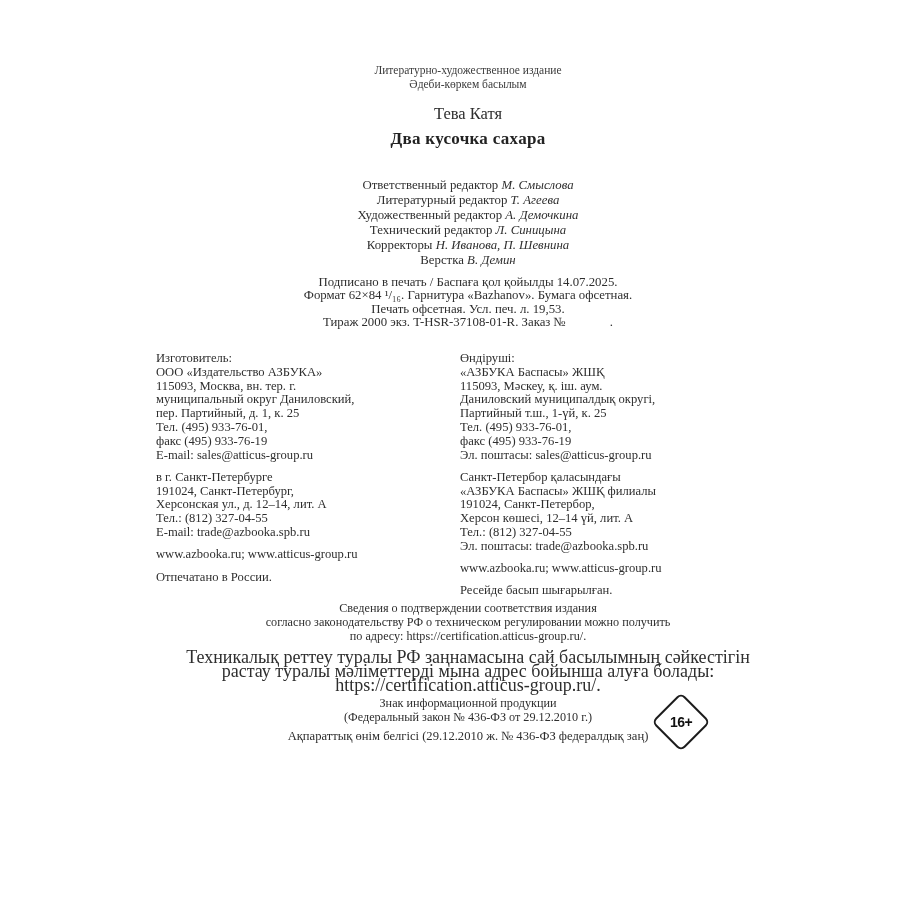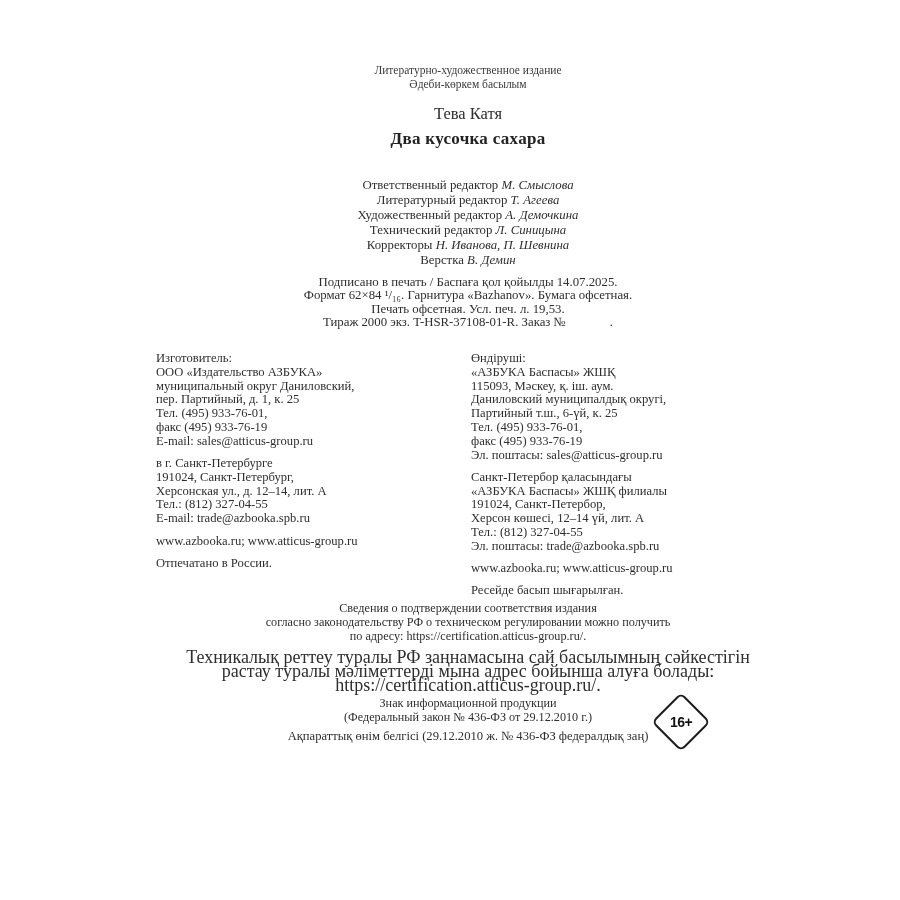--- a/index.html
+++ b/index.html
@@ -18,7 +18,7 @@
   .gap        { display:inline-block; width:44px; }
   .col        { position:absolute; top:352px; font-size:12.6px; line-height:13.8px; }
   .colL       { left:148px; width:307px; }
-  .colR       { left:463px; width:310px; text-align:left; }
+  .colR       { left:452px; width:310px; text-align:left; }
   .sp         { height:8.5px; }
   .conf-ru    { top:601px; font-size:12.2px; line-height:14px; }
   .conf-kz    { top:650px; font-size:18px; line-height:14px; }

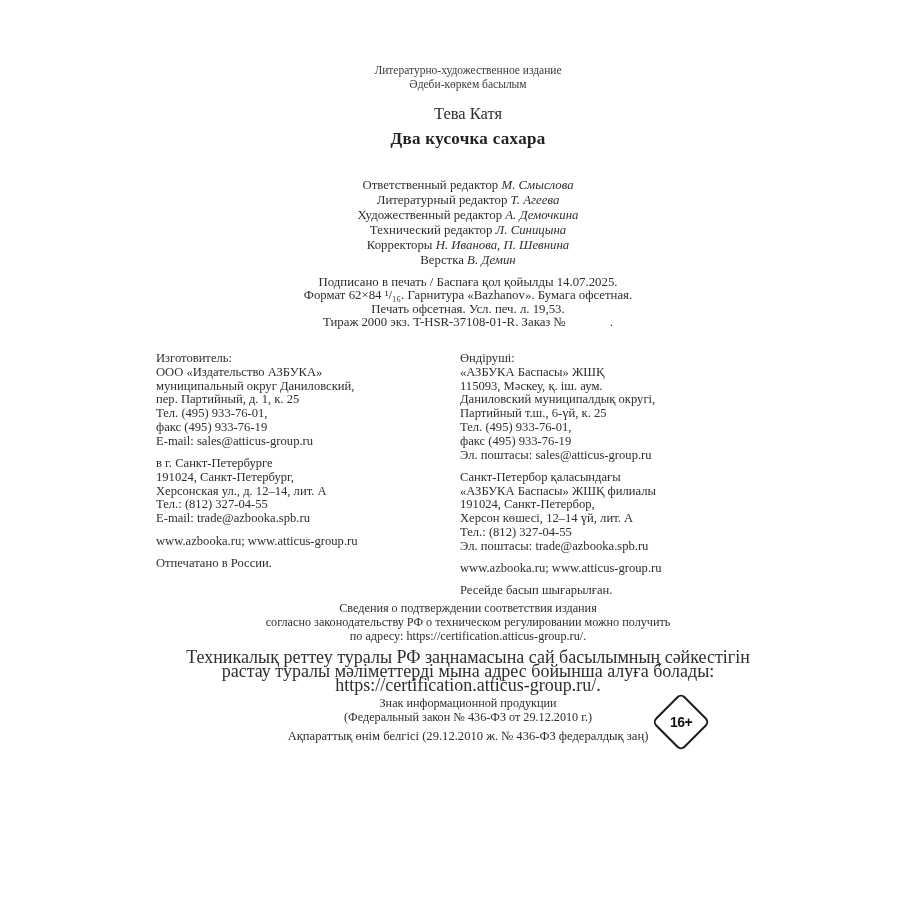--- a/index.html
+++ b/index.html
@@ -68,6 +68,7 @@
   <div class="col colL">
     <div>Изготовитель:</div>
     <div>ООО «Издательство АЗБУКА»</div>
+    <div>115093, Москва, вн. тер. г.</div>
     <div>муниципальный округ Даниловский,</div>
     <div>пер. Партийный, д. 1, к. 25</div>
     <div>Тел. (495) 933-76-01,</div>

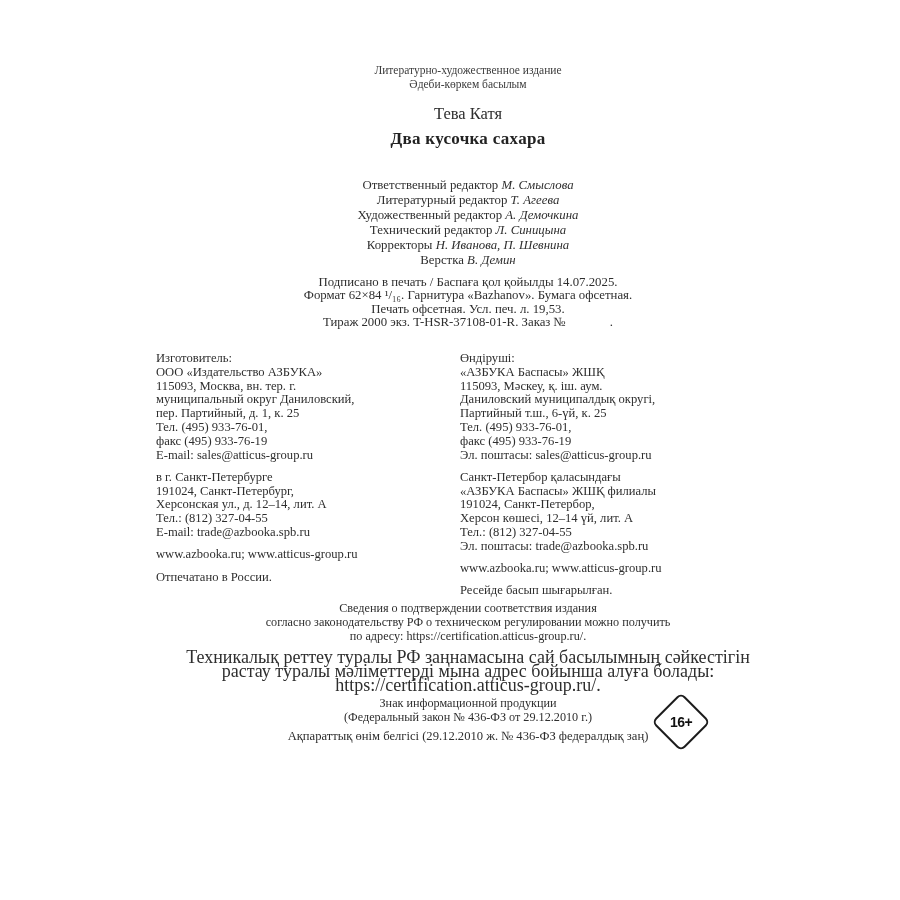--- a/index.html
+++ b/index.html
@@ -91,7 +91,7 @@
     <div>«АЗБУКА Баспасы» ЖШҚ</div>
     <div>115093, Мәскеу, қ. іш. аум.</div>
     <div>Даниловский муниципалдық округі,</div>
-    <div>Партийный т.ш., 6-үй, к. 25</div>
+    <div>Партийный т.ш., 1-үй, к. 25</div>
     <div>Тел. (495) 933-76-01,</div>
     <div>факс (495) 933-76-19</div>
     <div>Эл. поштасы: sales@atticus-group.ru</div>

